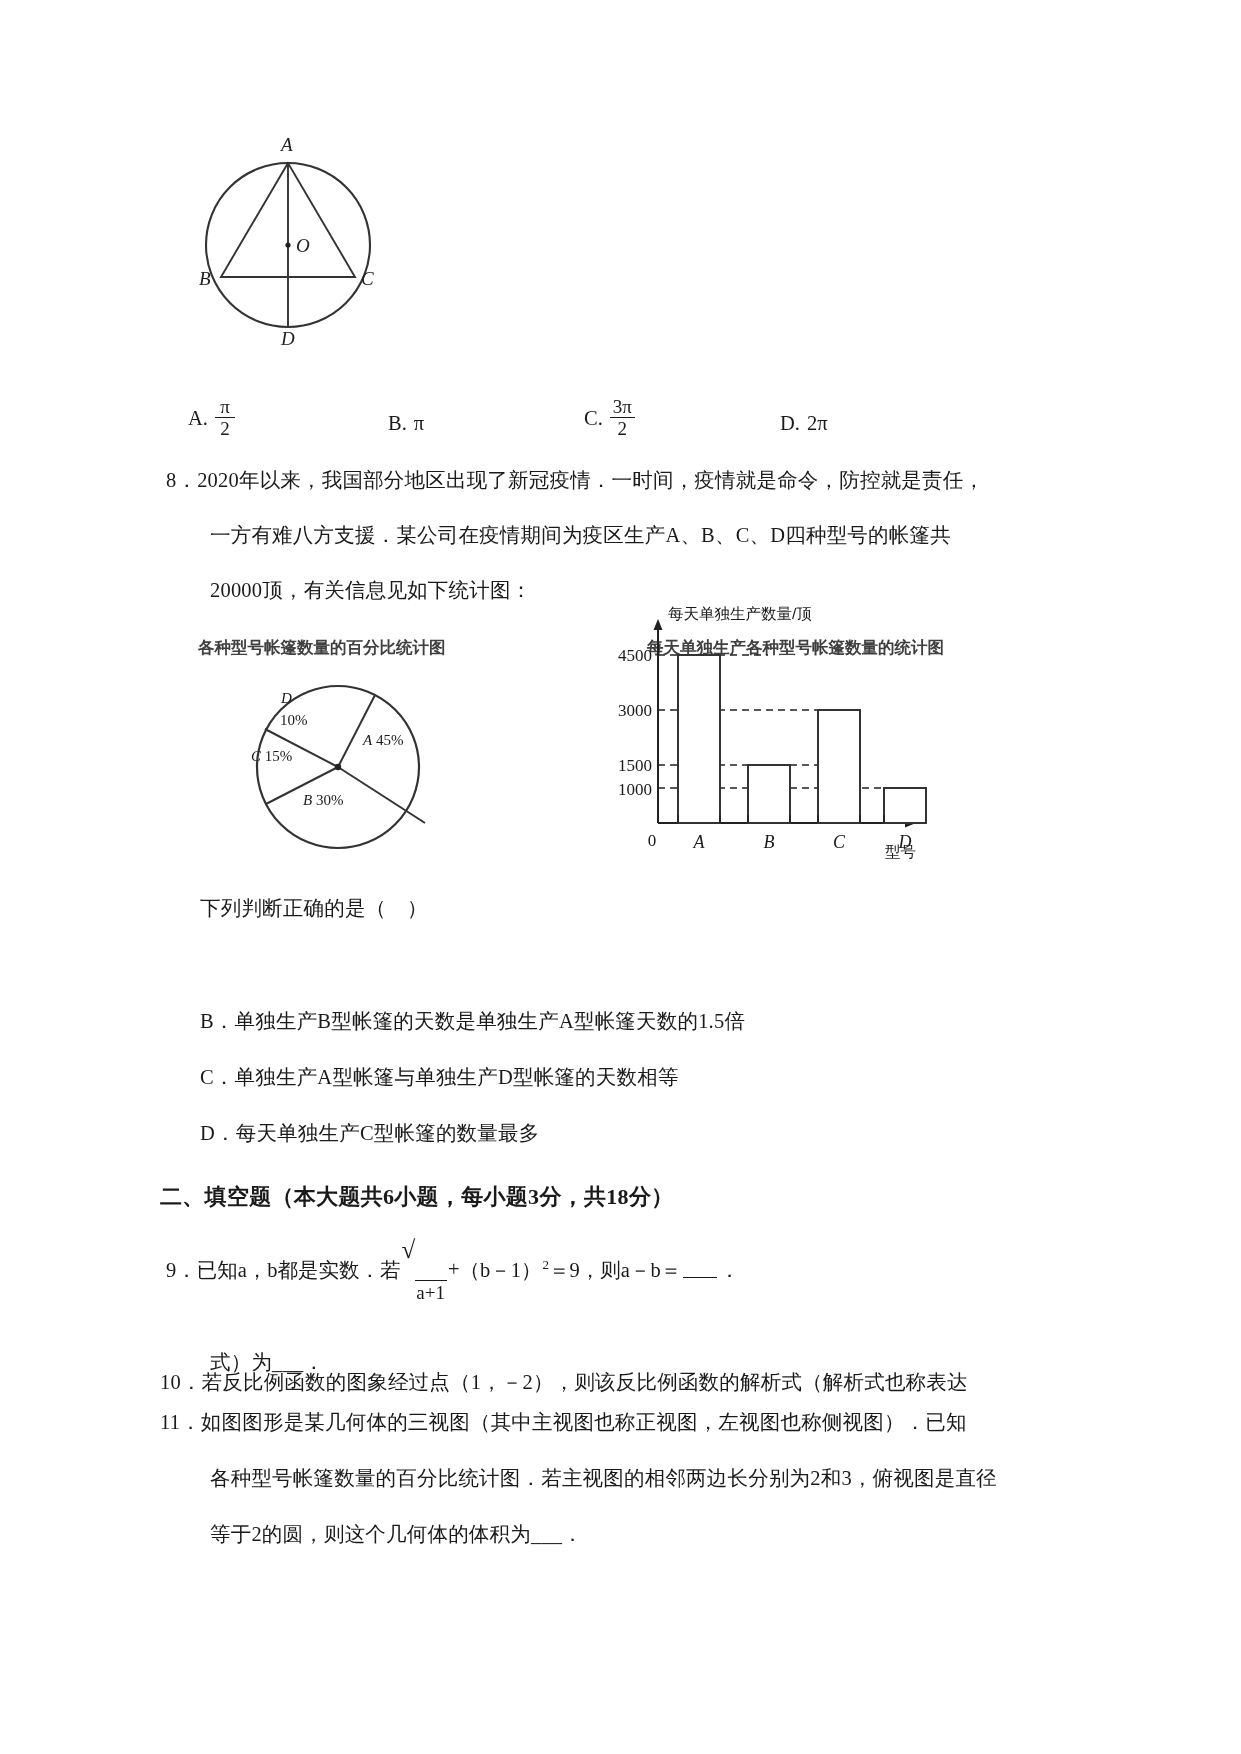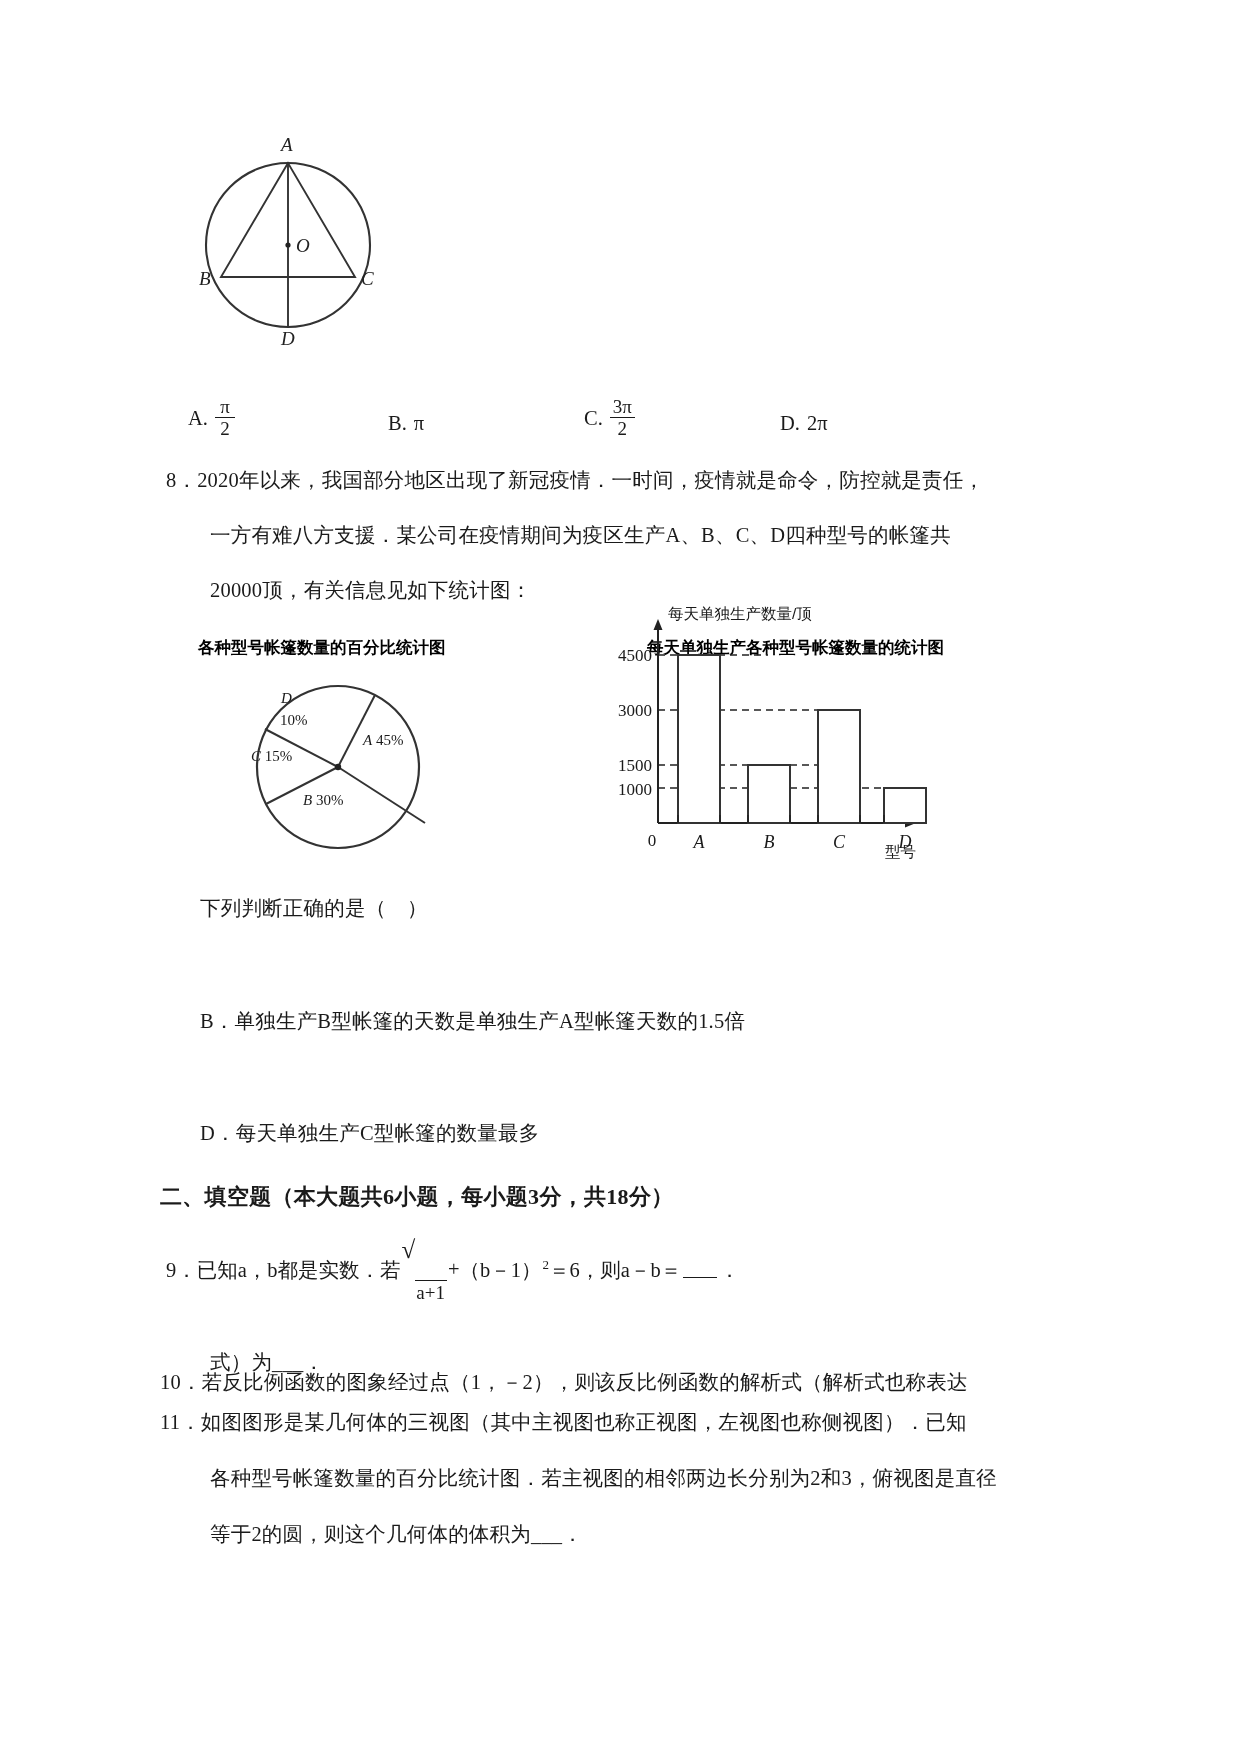--- a/index.html
+++ b/index.html
@@ -93,7 +93,7 @@
     font-size: 16.5px;
     font-weight: bold;
     font-family: "Liberation Sans", sans-serif;
-    color: #000000;
+    color: #404040;
     white-space: nowrap;
   }
   #pie-title { left: 198px; top: 637px; }

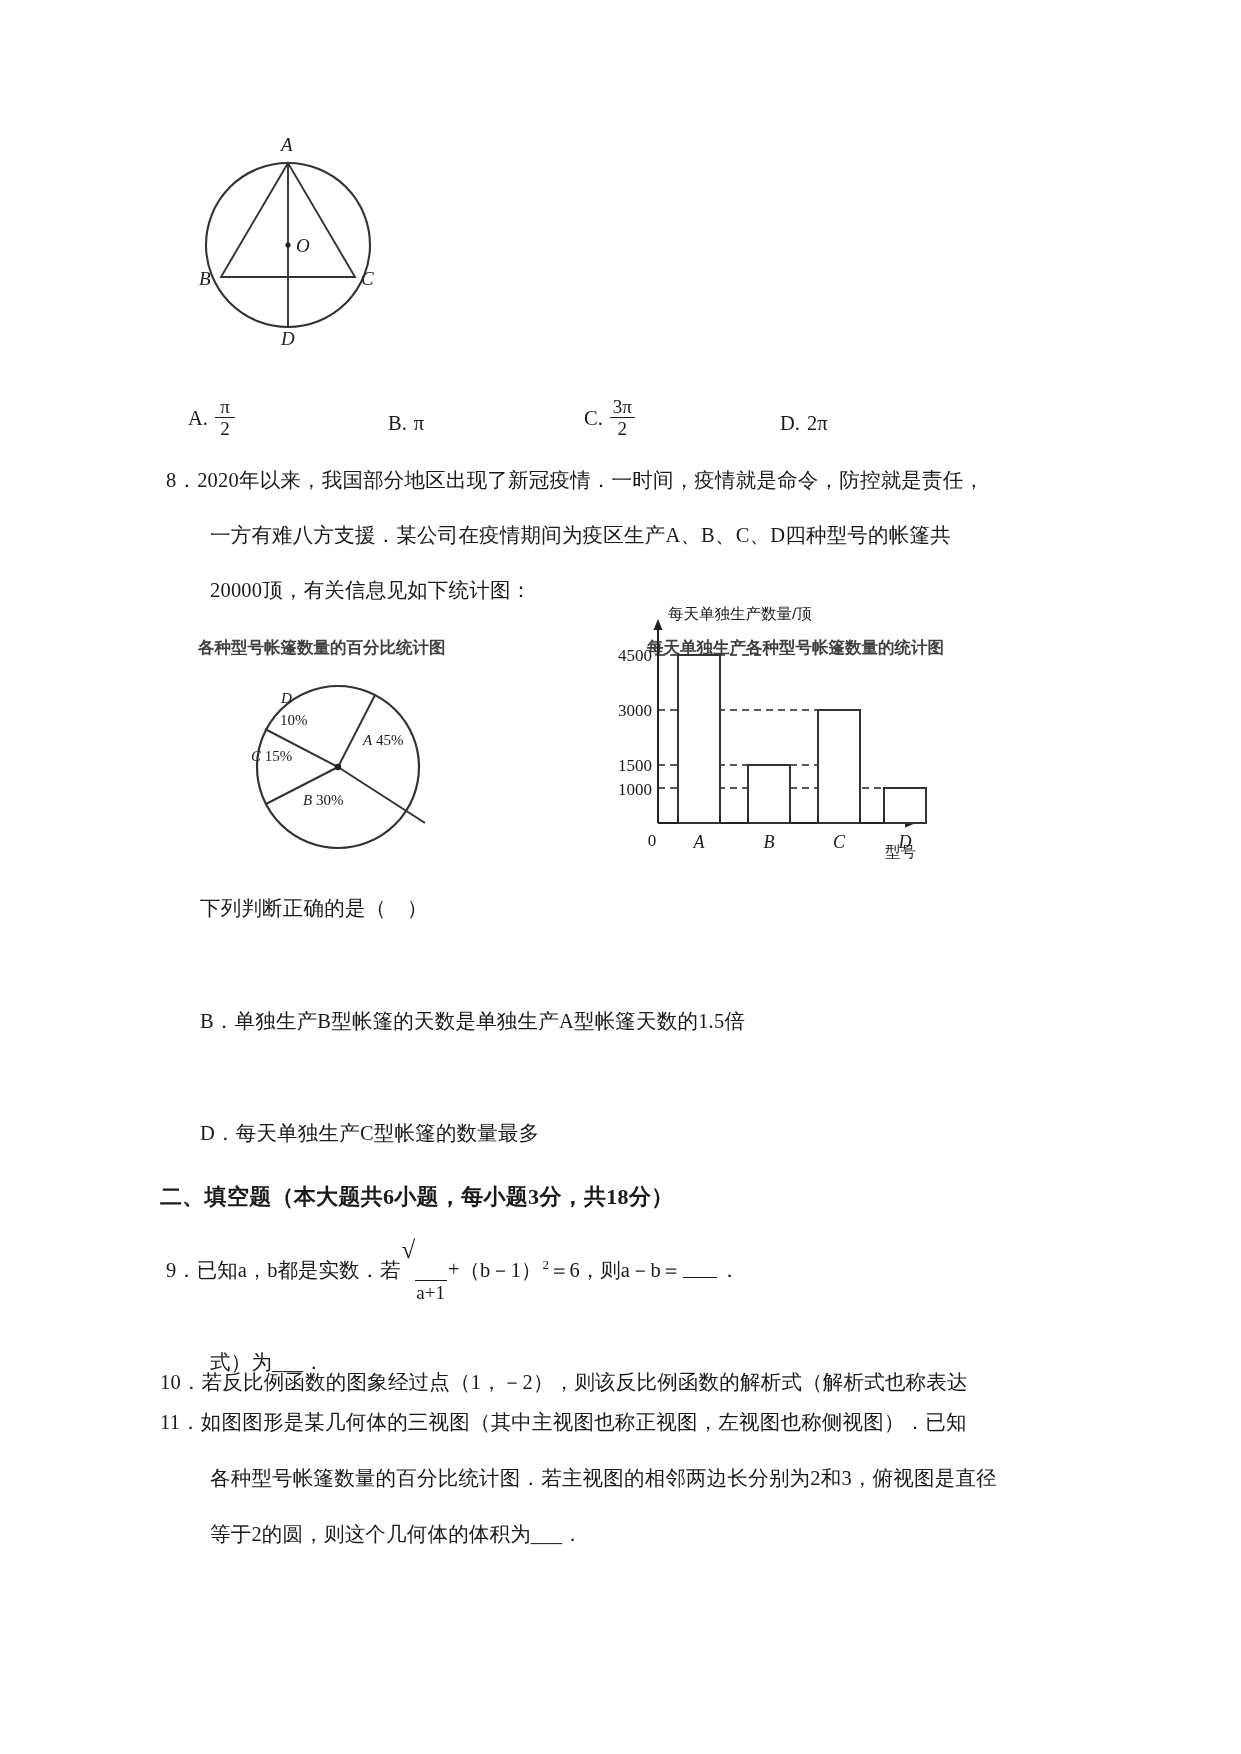--- a/index.html
+++ b/index.html
@@ -326,6 +326,7 @@
 
   <div id="q8-prompt" class="q-line">下列判断正确的是（　）</div>
   <div id="q8-b" class="q-line">B．单独生产B型帐篷的天数是单独生产A型帐篷天数的1.5倍</div>
+  <div id="q8-c" class="q-line">C．单独生产A型帐篷与单独生产D型帐篷的天数相等</div>
   <div id="q8-d" class="q-line">D．每天单独生产C型帐篷的数量最多</div>
 
   <div id="sec-head">二、填空题（本大题共6小题，每小题3分，共18分）</div>

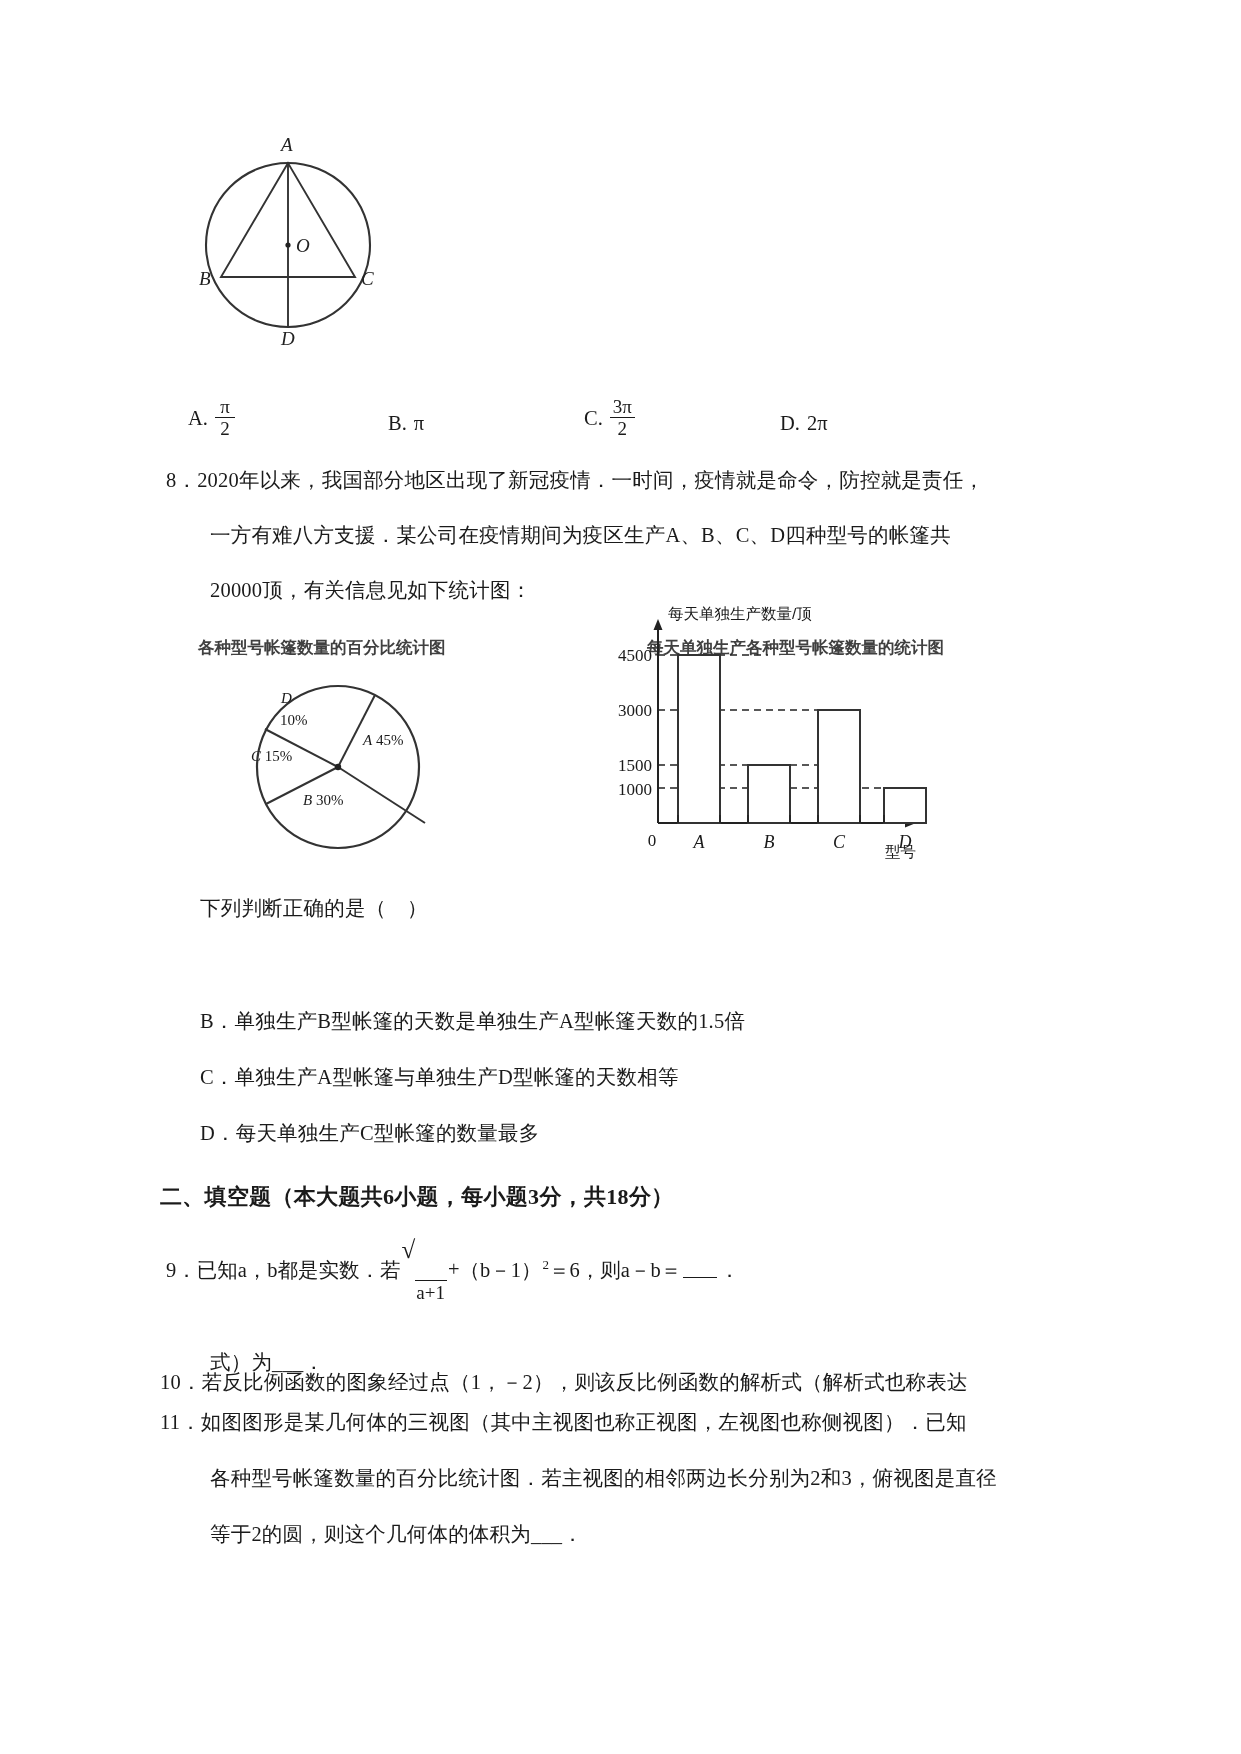--- a/index.html
+++ b/index.html
@@ -341,7 +341,7 @@
     <span>+</span>
     <span>（b－1）</span>
     <span class="sup">2</span>
-    <span>＝6，则</span>
+    <span>＝9，则</span>
     <span>a－b＝</span>
     <span class="blank-ul"></span>
     <span>．</span>

